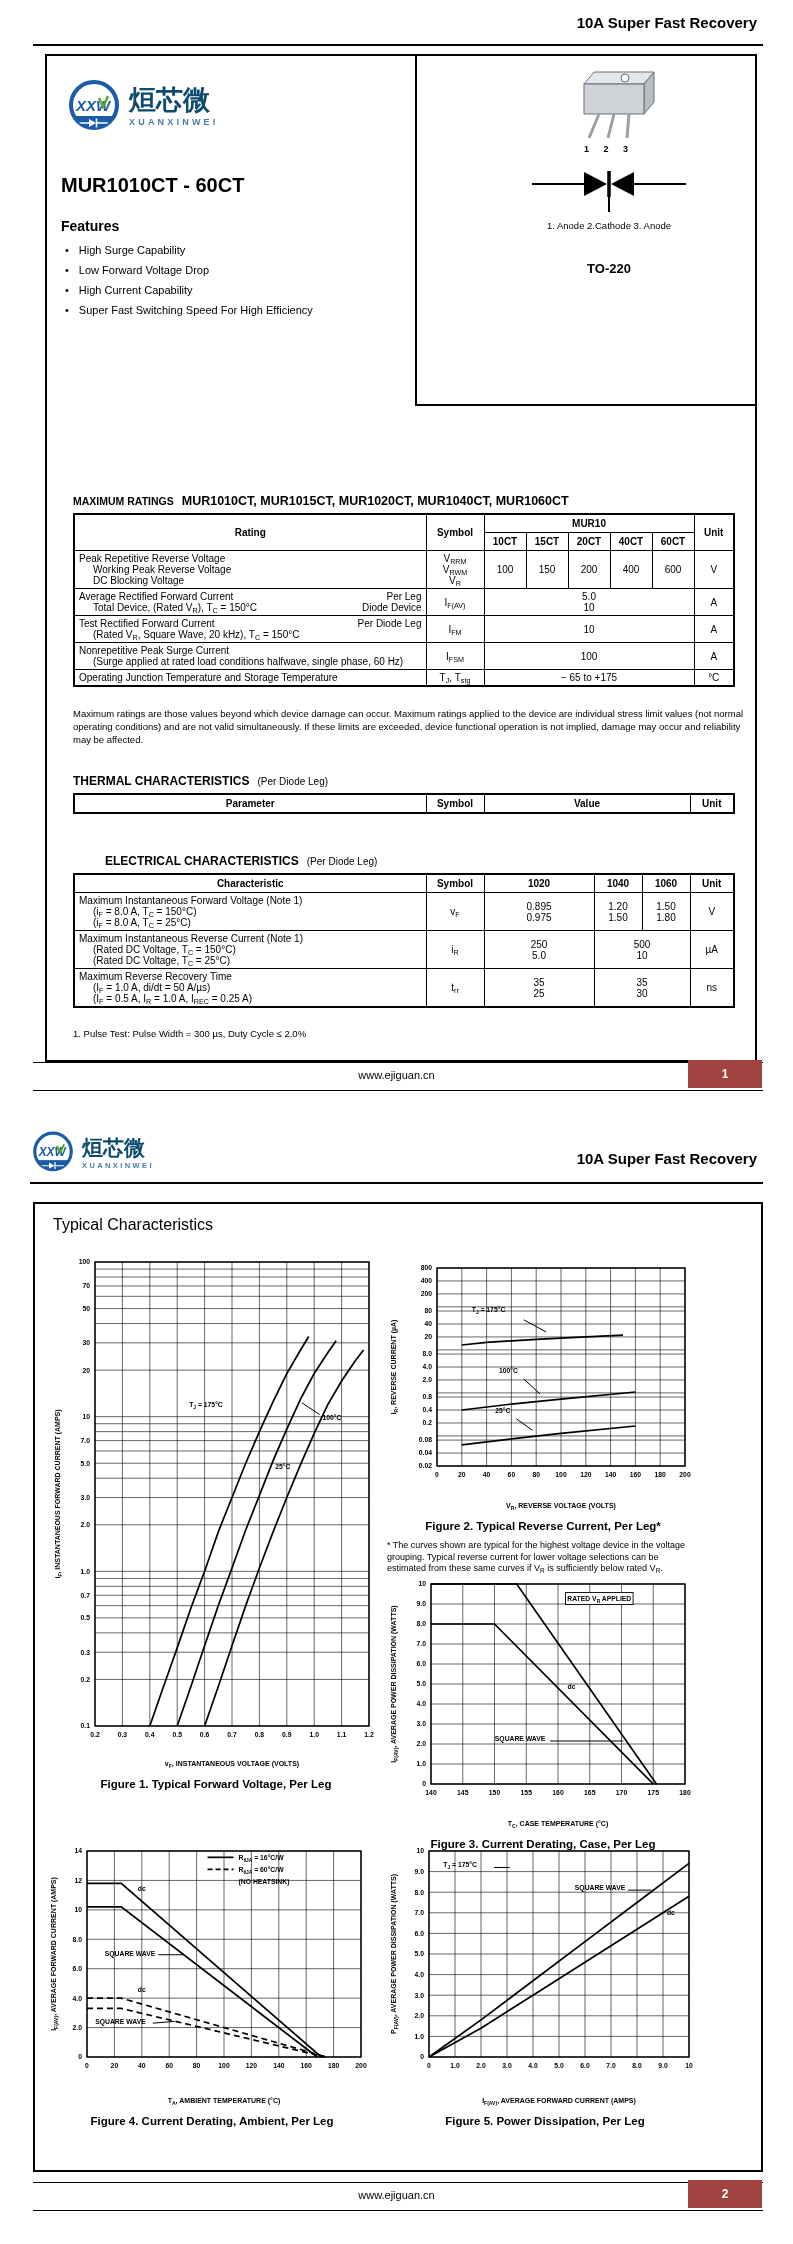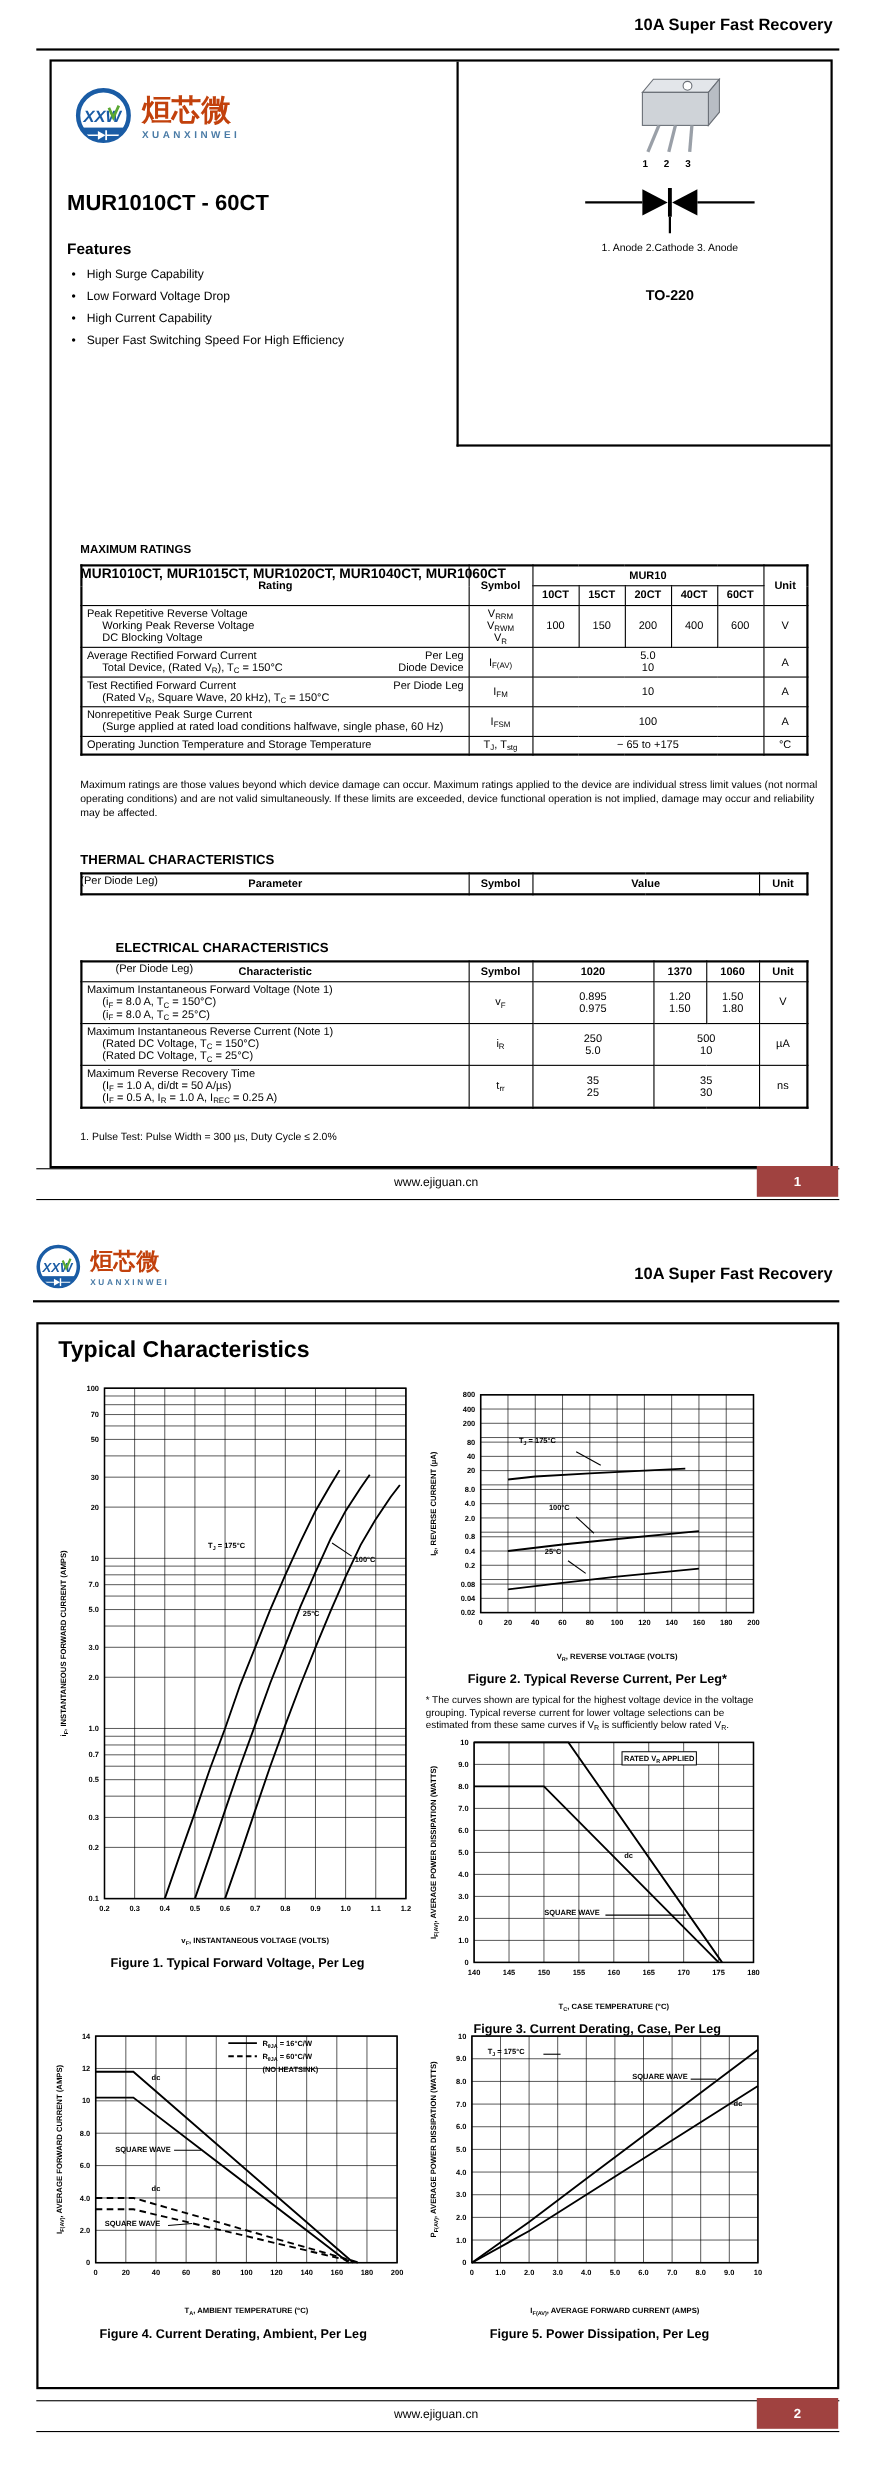--- a/index.html
+++ b/index.html
@@ -11,7 +11,7 @@
   .box{position:absolute;border:2px solid #000;box-sizing:border-box;background:#fff;}
   
   .logo{display:flex;align-items:center;gap:6px;}
-  .logo-cn{font-size:27px;font-weight:bold;line-height:1;color:#c2410c;}
+  .logo-cn{font-size:27px;font-weight:bold;line-height:1;color:#0c4a6e;}
   .logo-en{font-size:9px;letter-spacing:3.2px;color:#4a7ba6;margin-top:3px;font-weight:bold;}
   .logo-sm .logo-cn{font-size:21px;}
   .logo-sm .logo-en{font-size:7.5px;letter-spacing:2.4px;}

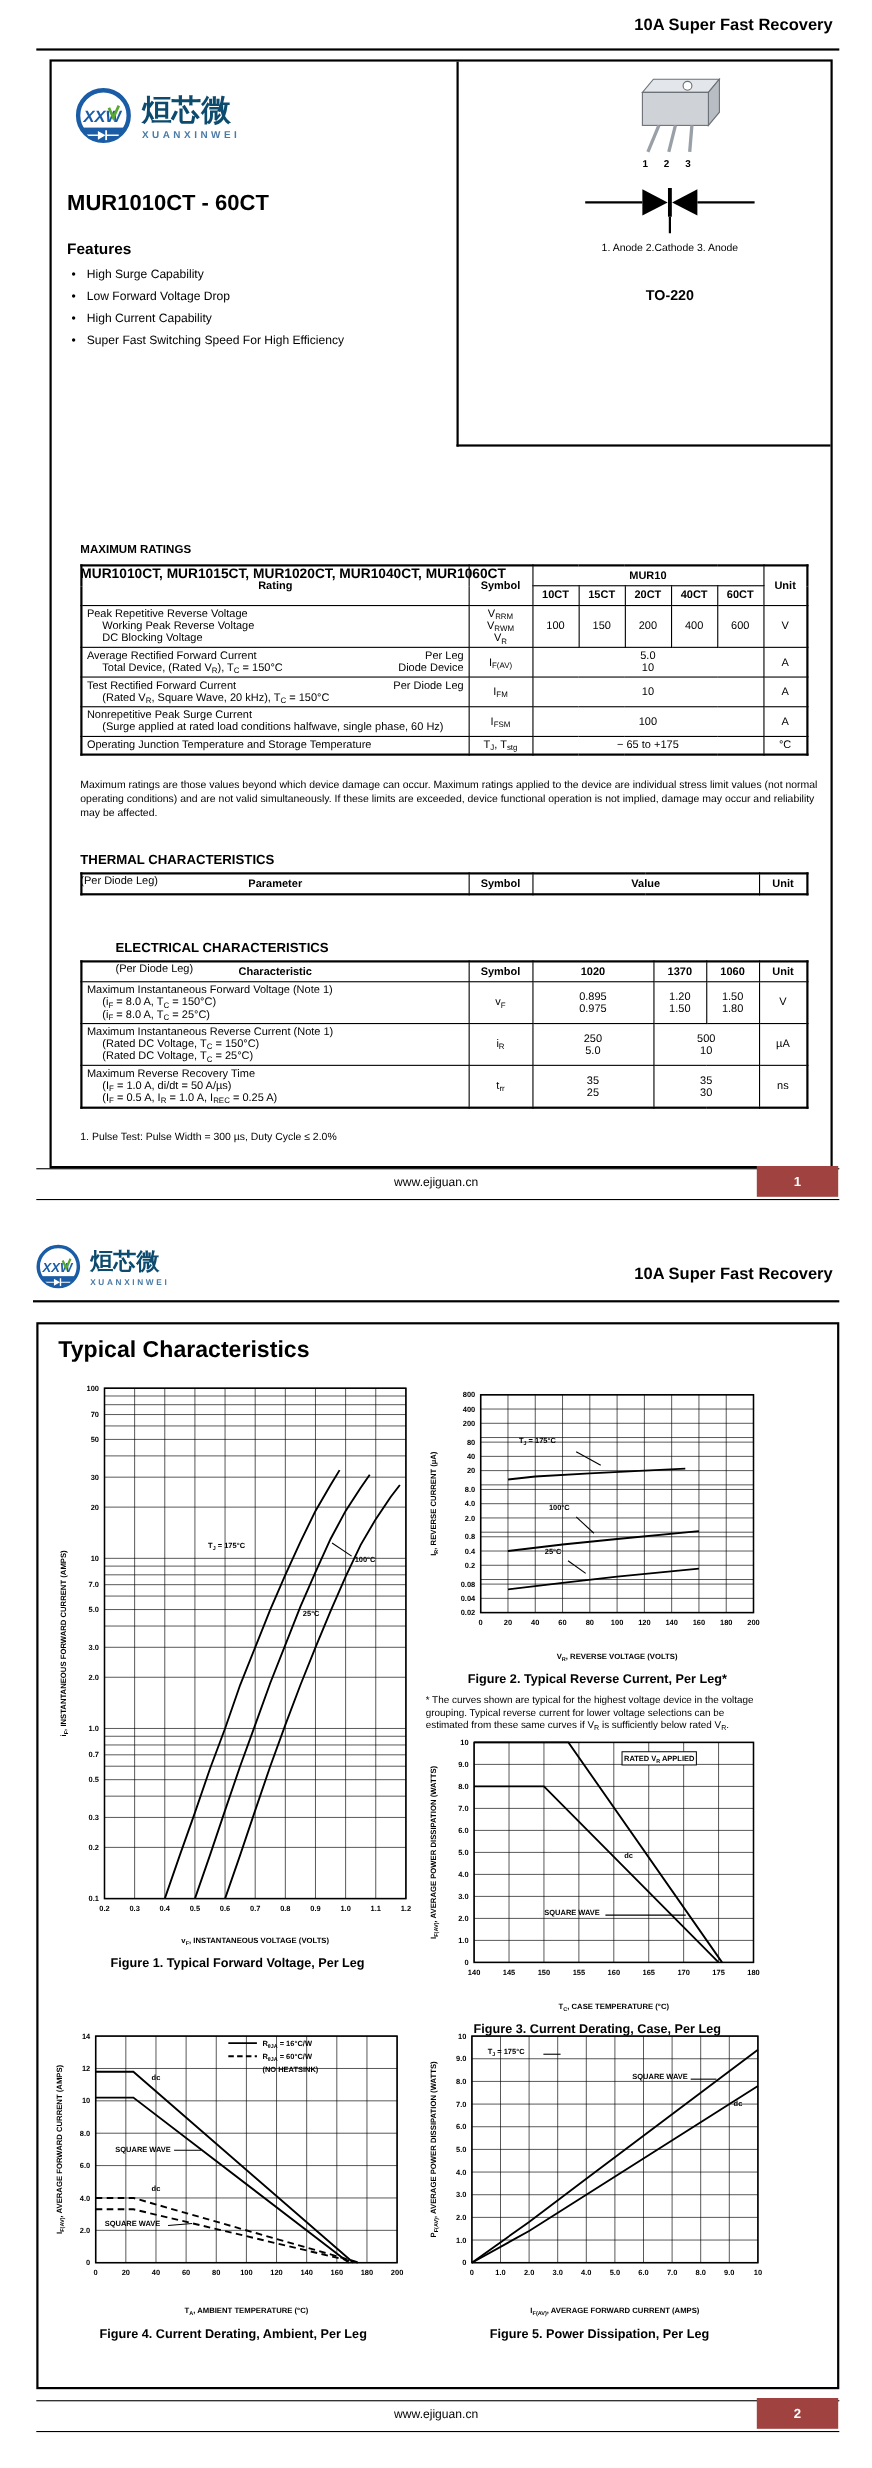--- a/index.html
+++ b/index.html
@@ -24,7 +24,7 @@
   .pinnames{font-size:9.5px;margin-top:2px;}
   .pkgname{font-size:13px;font-weight:bold;margin-top:30px;}
   
-  .sec-head{display:flex;align-items:baseline;gap:8px;flex-direction:column;}
+  .sec-head{display:flex;align-items:baseline;gap:8px;}
   .sec-label{font-size:10.5px;font-weight:bold;}
   .sec-parts{font-size:12.5px;font-weight:bold;}
   .sec-title{font-size:12px;font-weight:bold;}

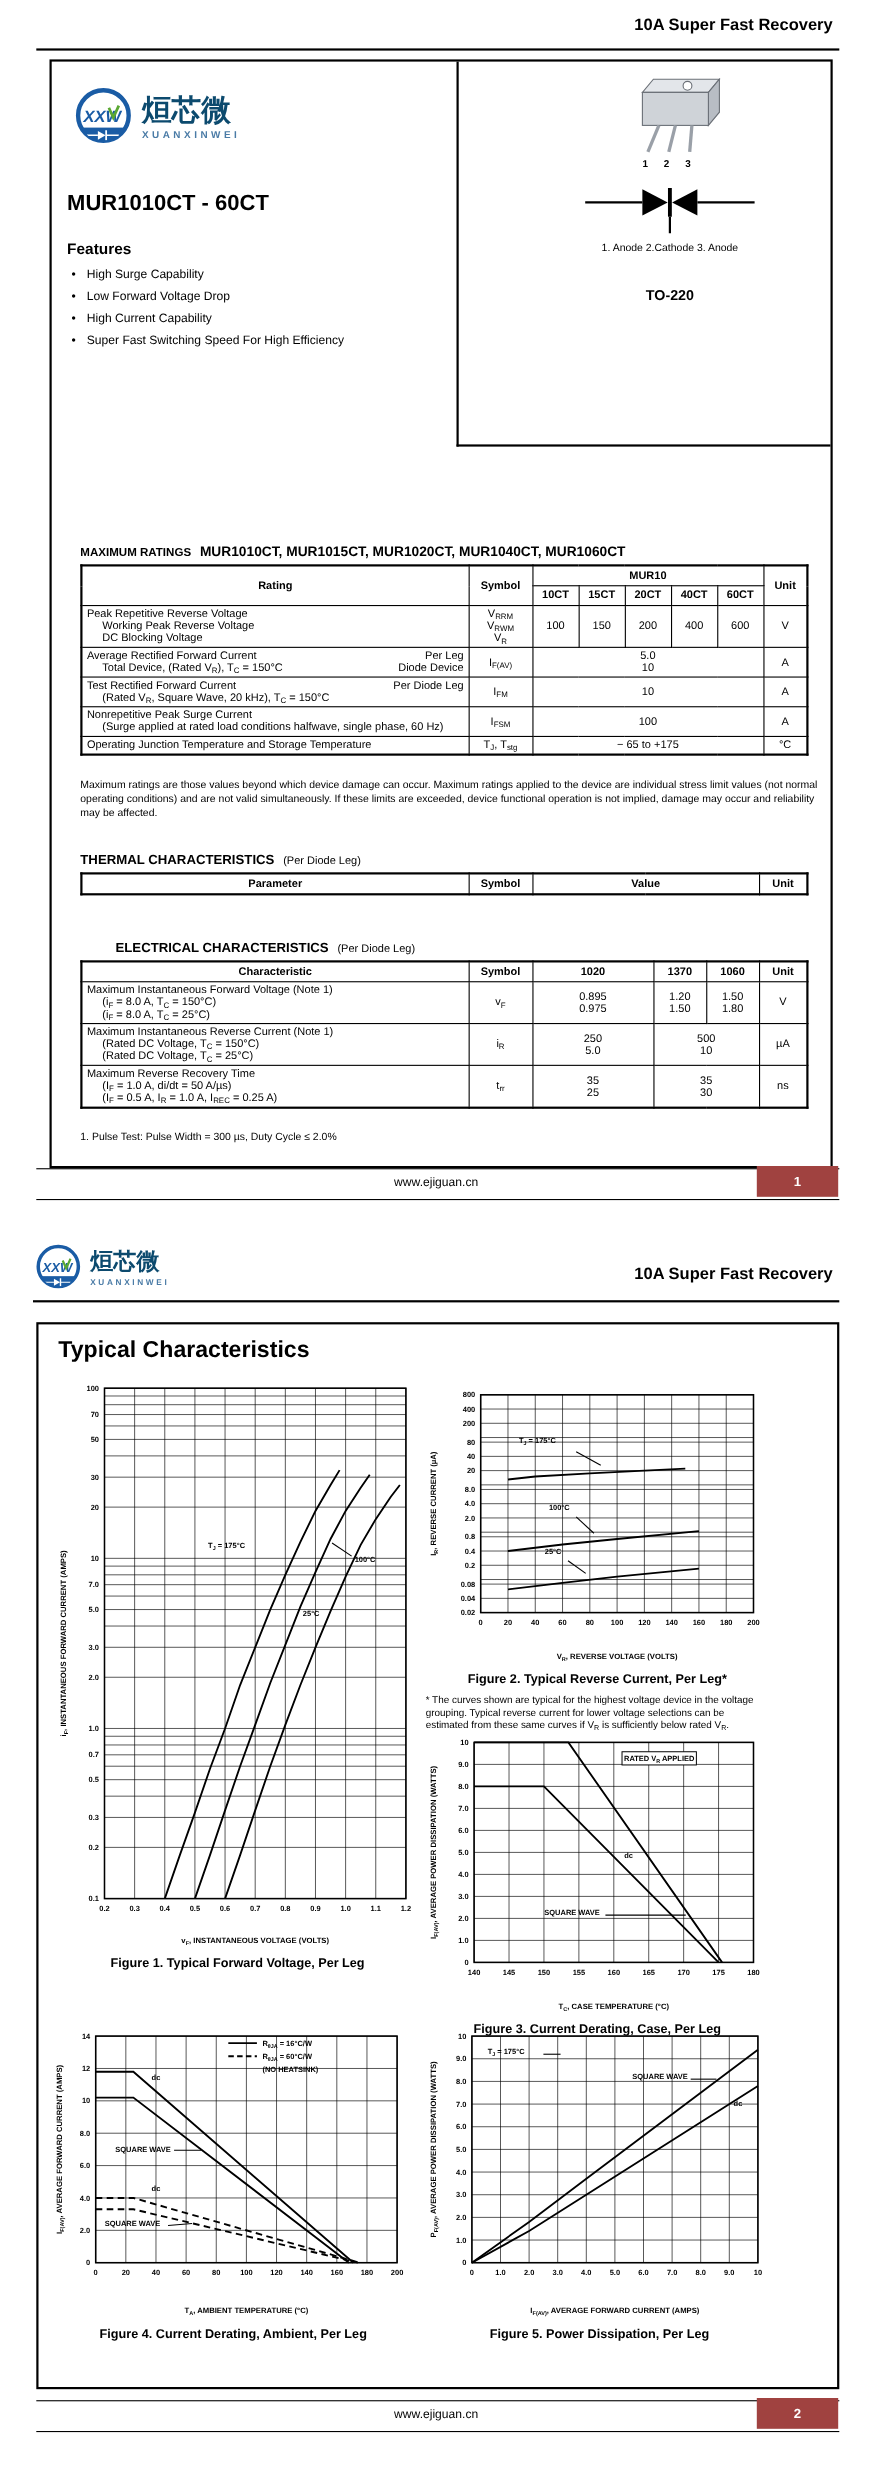--- a/index.html
+++ b/index.html
@@ -271,7 +271,7 @@
         <th>Characteristic</th>
         <th>Symbol</th>
         <th>1020</th>
-        <th>1370</th>
+        <th>1040</th>
         <th>1060</th>
         <th>Unit</th>
       </tr>

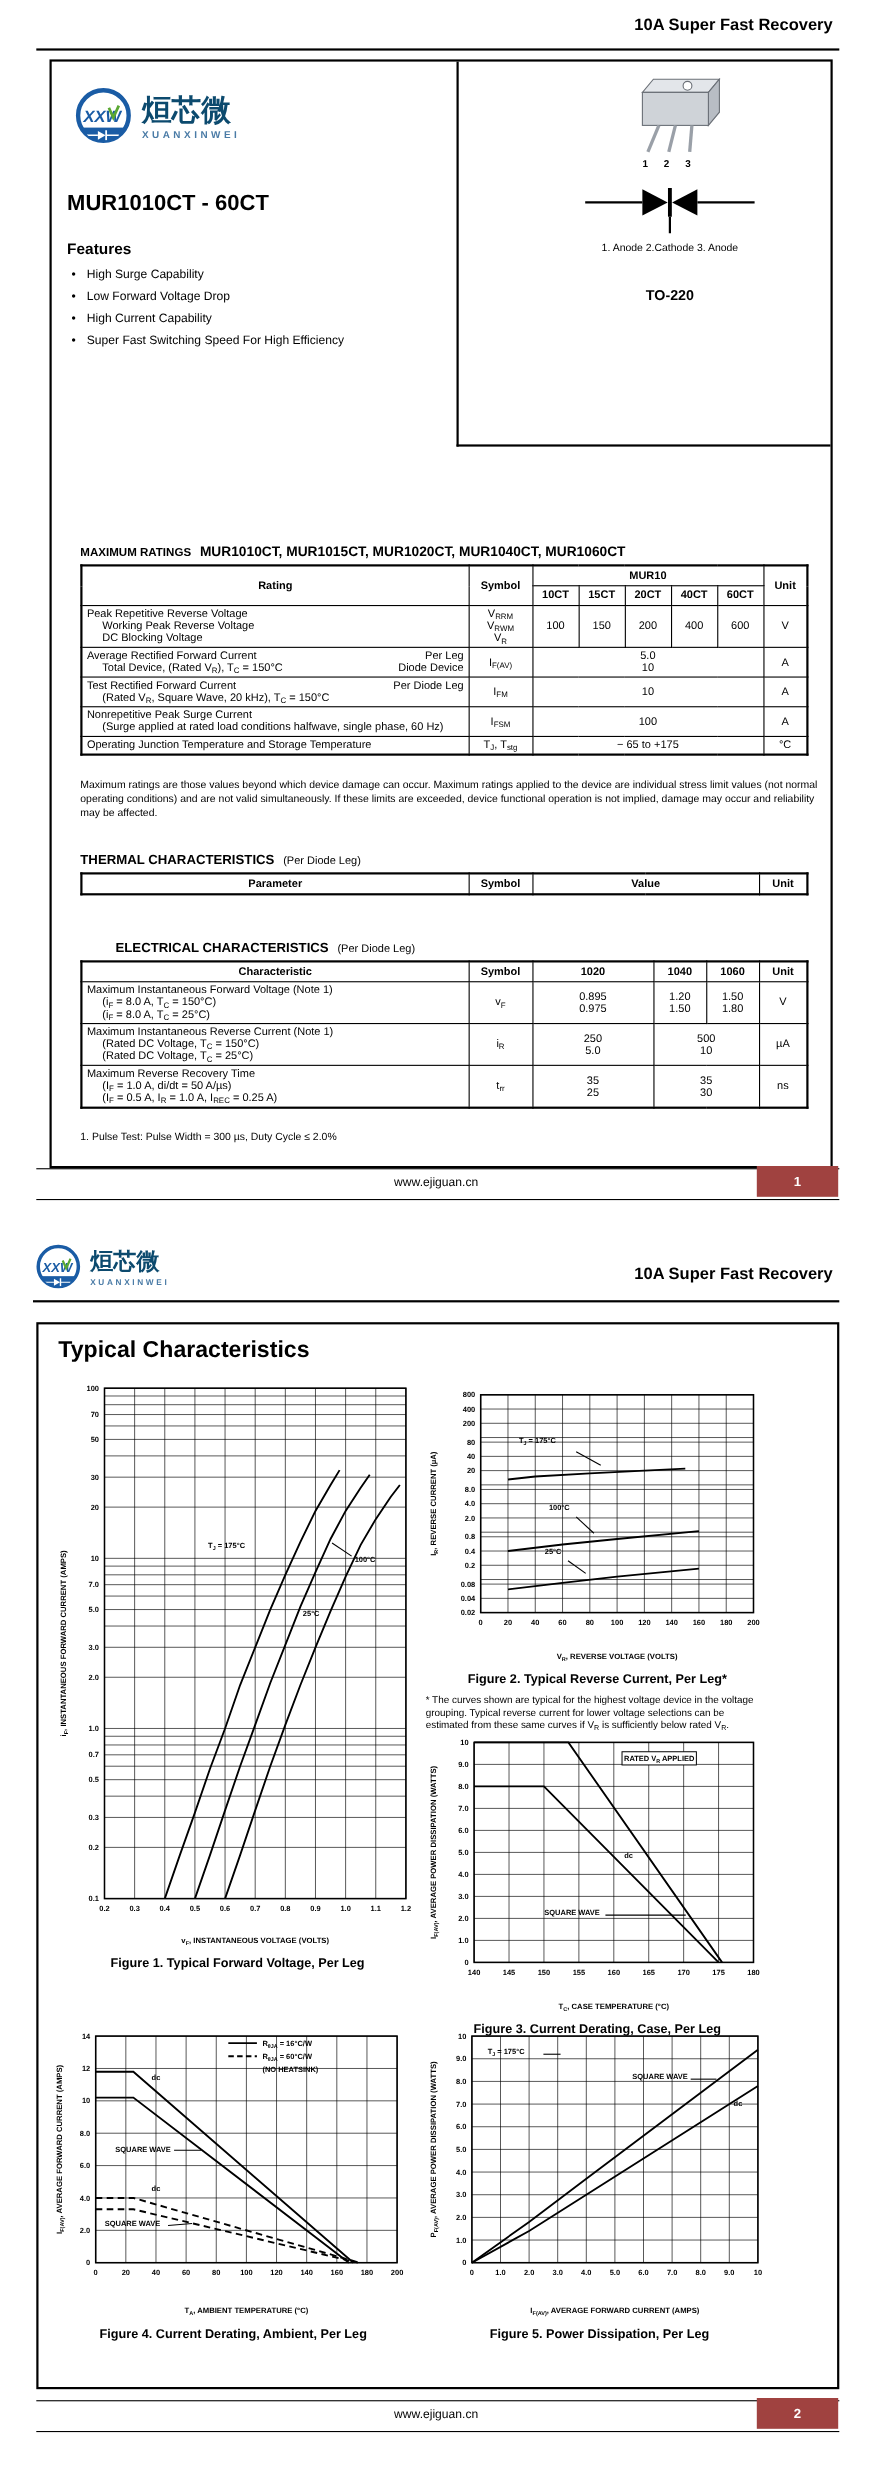--- a/index.html
+++ b/index.html
@@ -44,7 +44,7 @@
   .footer-url{font-size:11px;text-align:center;}
   .pagenum{background:#a04240;color:#fff;font-size:12px;font-weight:bold;display:flex;align-items:center;justify-content:center;}
   
-  .typchar{font-size:21px;font-weight:bold;}
+  .typchar{font-size:16px;font-weight:normal;}
   .fig{position:absolute;}
   .figcap{font-weight:bold;font-size:11.5px;text-align:center;margin-top:2px;}
   .fignote{font-size:9px;line-height:1.3;}

